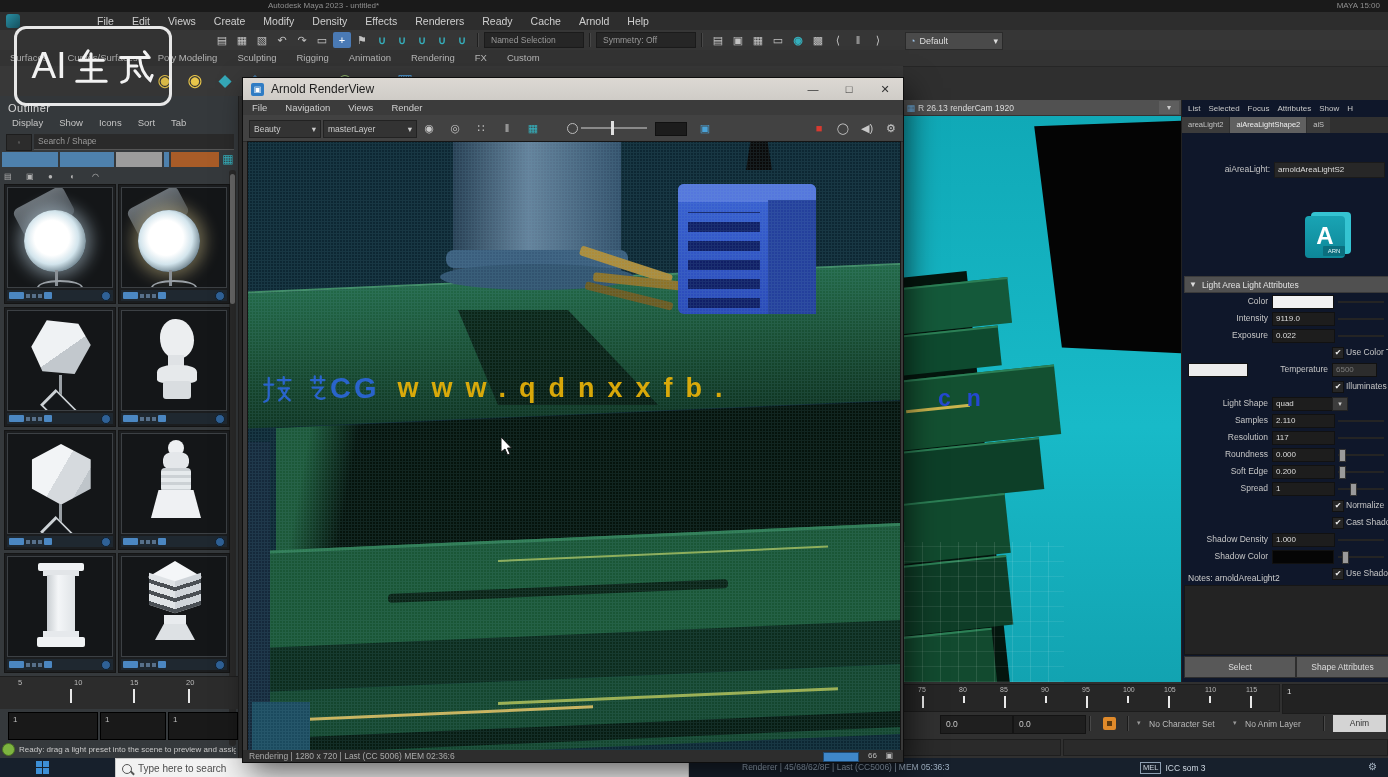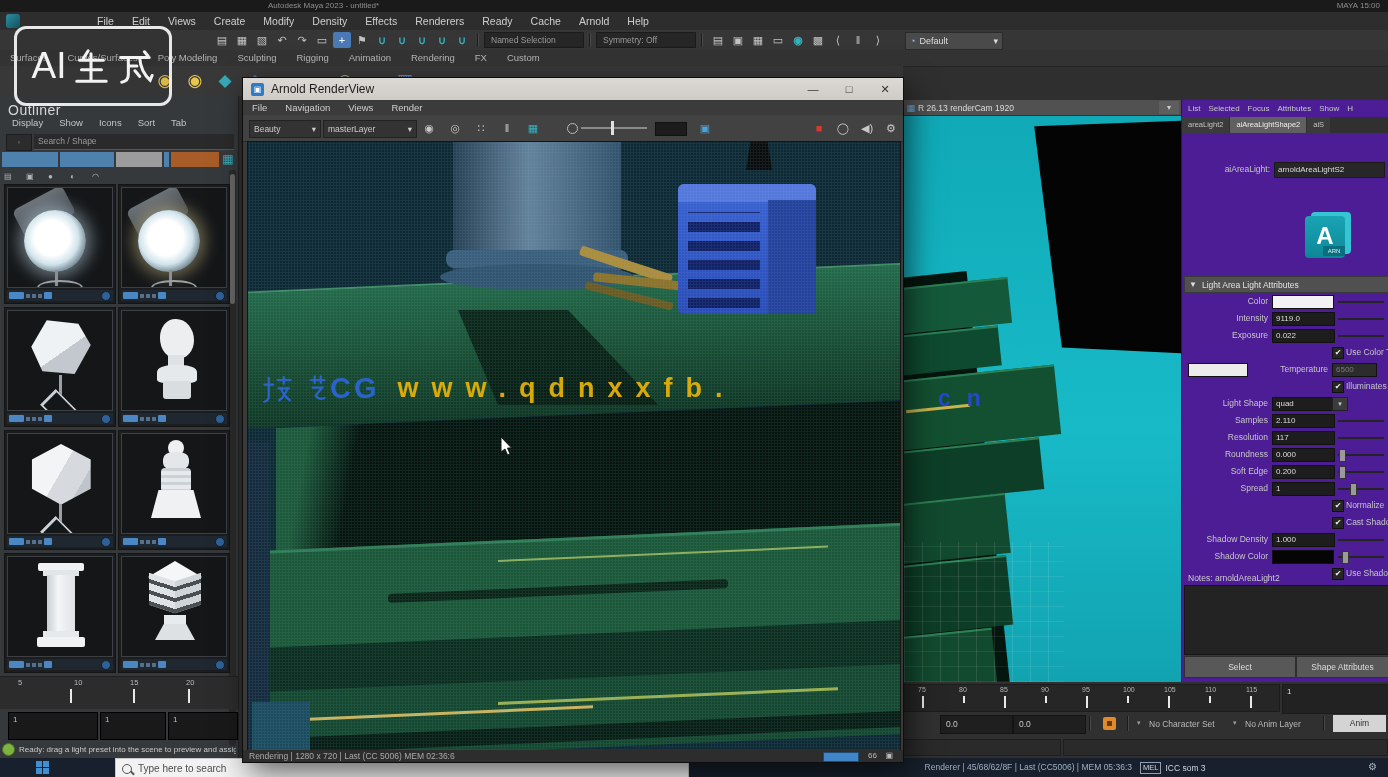--- a/index.html
+++ b/index.html
@@ -29,7 +29,7 @@
   #ai-badge .latin{font-size:37px;color:#f2f2f2;font-weight:400;}
   
   #left-panel{left:0;top:96px;width:238px;height:662px;background:#35393c;border-right:1px solid #222;}
-  #lp-title{left:8px;top:6px;font-size:14px;color:#d6d6d6;letter-spacing:.5px;}
+  #lp-title{left:8px;top:6px;font-size:11px;color:#d6d6d6;letter-spacing:.5px;}
   #lp-menus{left:4px;top:20px;width:230px;height:14px;}
   #lp-menus .mi{padding:0 8px;font-size:9.5px;color:#c4c4c4;line-height:14px;}
   #lp-search-btn{left:6px;top:38px;width:24px;height:15px;background:#2c2c2c;border:1px solid #1d1d1d;color:#9a9a9a;font-size:8px;text-align:center;line-height:15px;}

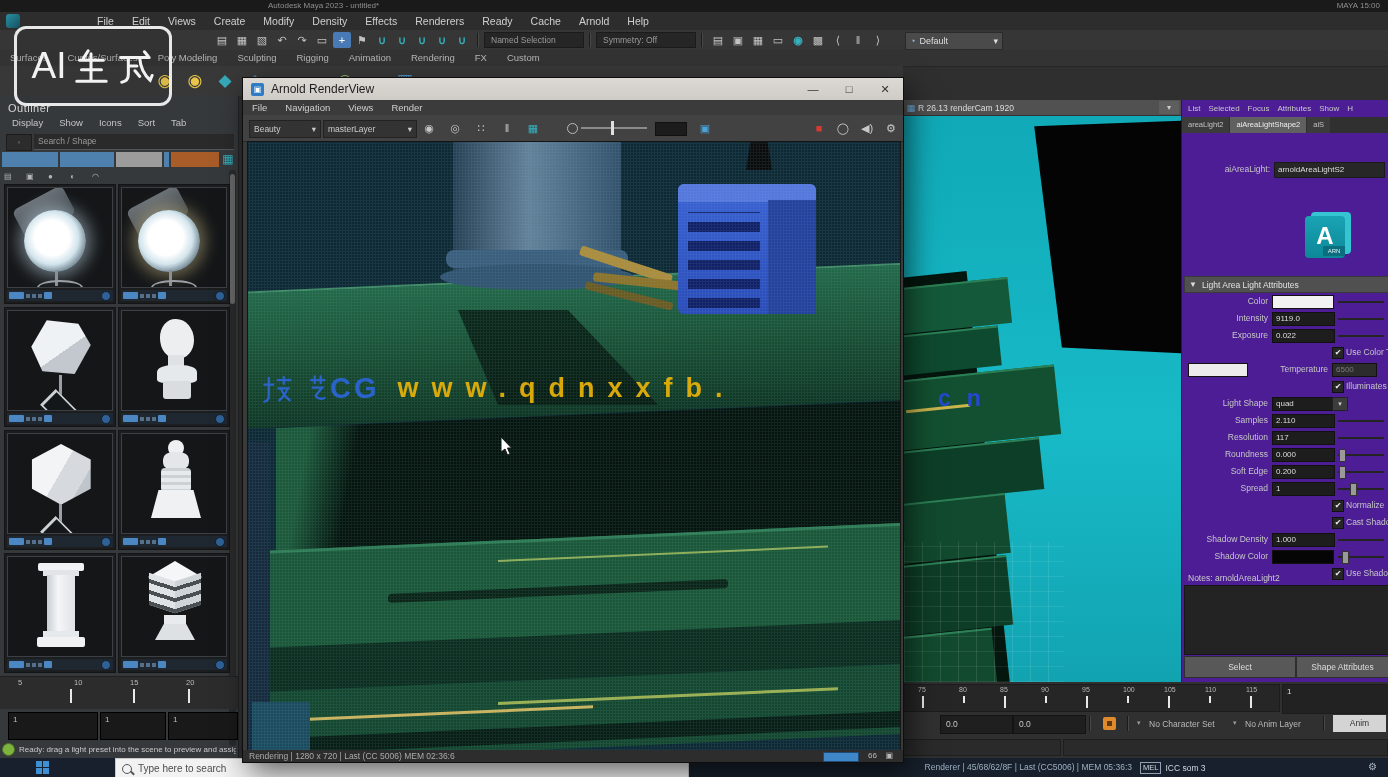--- a/index.html
+++ b/index.html
@@ -120,7 +120,7 @@
                       repeating-linear-gradient(0deg,rgba(255,255,255,.12) 0 1px,transparent 1px 15px);}
   #vp-wm{position:absolute;left:34px;top:270px;font-size:23px;font-weight:bold;color:#2448d0;letter-spacing:16px;}
   
-  #ae{left:1181px;top:100px;width:207px;height:582px;background:#4c1d95;border-left:1px solid #222;overflow:hidden;}
+  #ae{left:1181px;top:100px;width:207px;height:582px;background:#0f172a;border-left:1px solid #222;overflow:hidden;}
   #ae-menus{position:absolute;left:2px;top:3px;width:203px;height:12px;display:flex;}
   #ae-menus .mi{padding:0 4px;font-size:8px;color:#c8c8c8;line-height:12px;}
   #ae-tabs{position:absolute;left:0;top:17px;width:207px;height:16px;background:#303030;display:flex;gap:1px;}

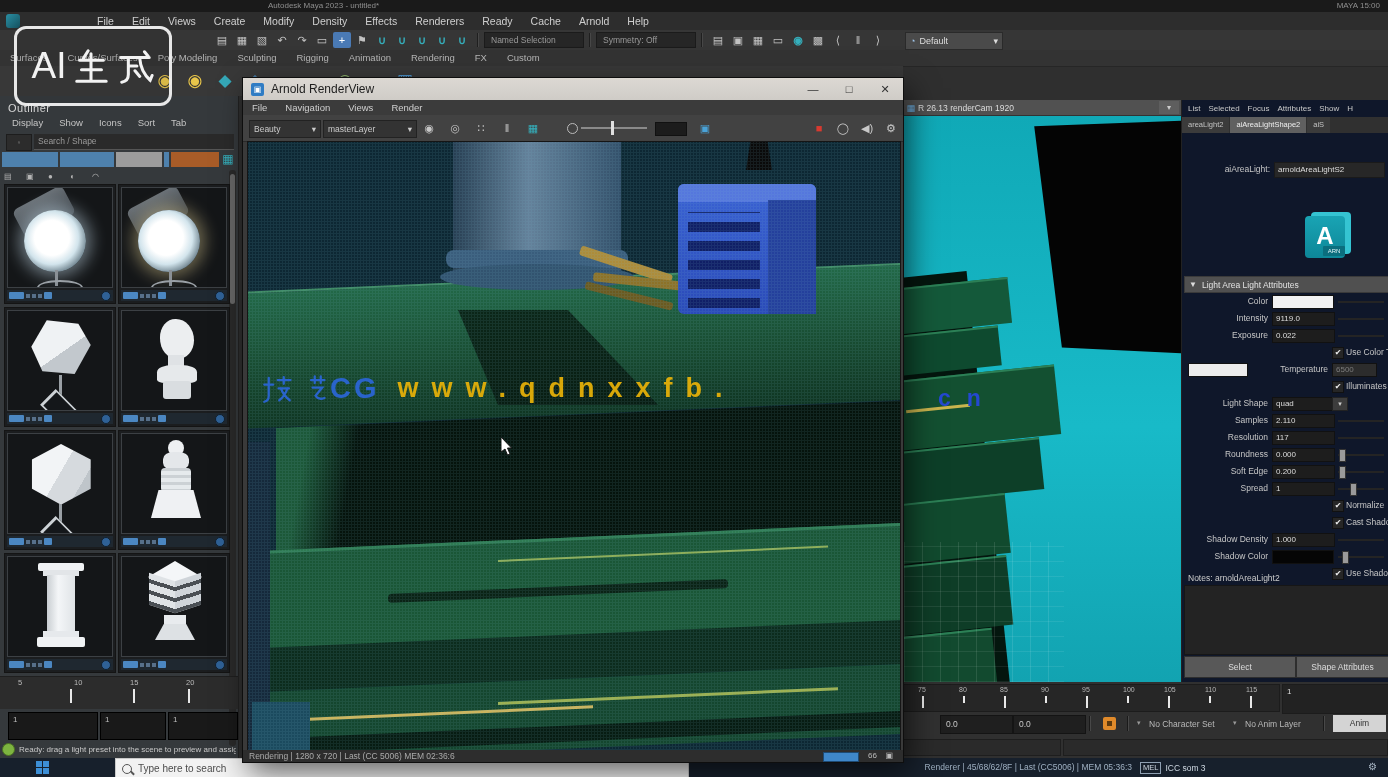--- a/index.html
+++ b/index.html
@@ -94,7 +94,7 @@
   #lp-status .g{width:11px;height:11px;border-radius:50%;background:#7db440;border:1px solid #4d7522;margin-right:4px;flex:none;}
   #lp-status .t{font-size:8px;color:#c9c9c9;white-space:nowrap;overflow:hidden;}
   
-  #taskbar{left:0;top:758px;width:1388px;height:19px;background:#17202c;z-index:40;text-align:right;}
+  #taskbar{left:0;top:758px;width:1388px;height:19px;background:#17202c;z-index:40;}
   #start-btn{left:36px;top:3px;width:14px;height:13px;display:grid;grid-template-columns:6px 6px;grid-gap:1px;}
   #start-btn i{background:#3d8fd6;display:block;height:6px;}
   #tb-search{left:115px;top:0px;width:560px;height:19px;background:#f2f2f2;border:1px solid #c9c9c9;display:flex;align-items:center;gap:6px;padding:0 6px;}

